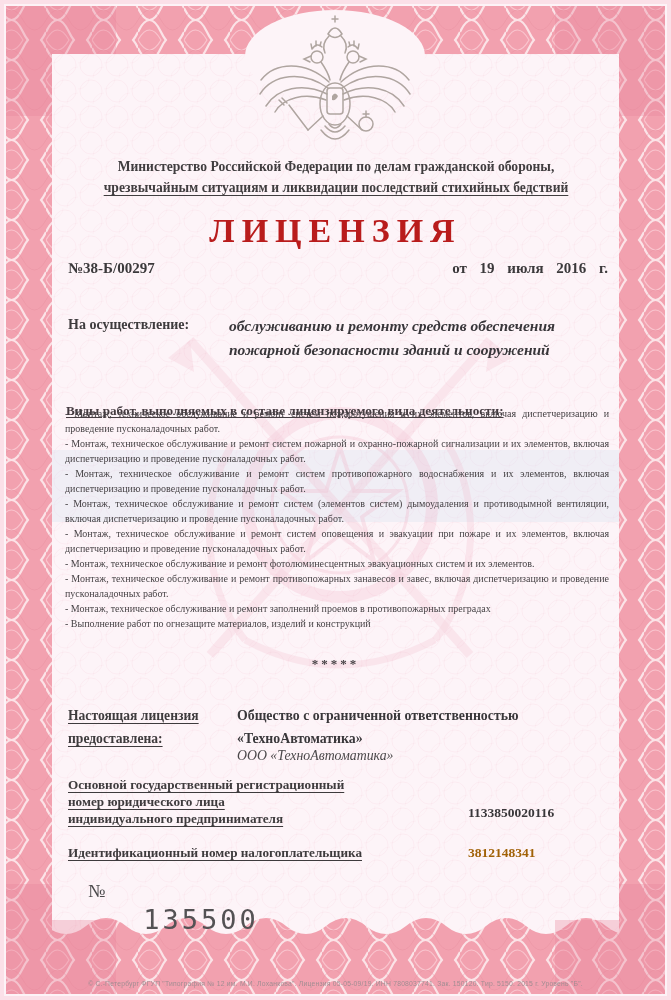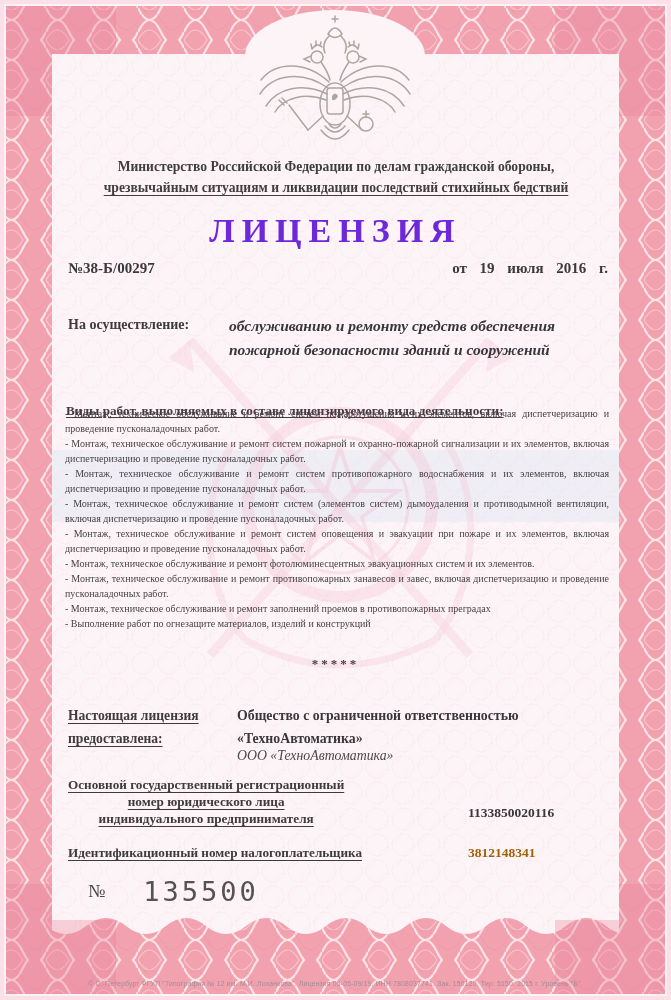--- a/index.html
+++ b/index.html
@@ -24,7 +24,7 @@
 
   .doc-title{
     left:0;top:212px;width:671px;text-align:center;
-    font-size:34px;font-weight:bold;letter-spacing:7px;color:#6d28d9;
+    font-size:34px;font-weight:bold;letter-spacing:7px;color:#b91c1c;
   }
 
   .numline{

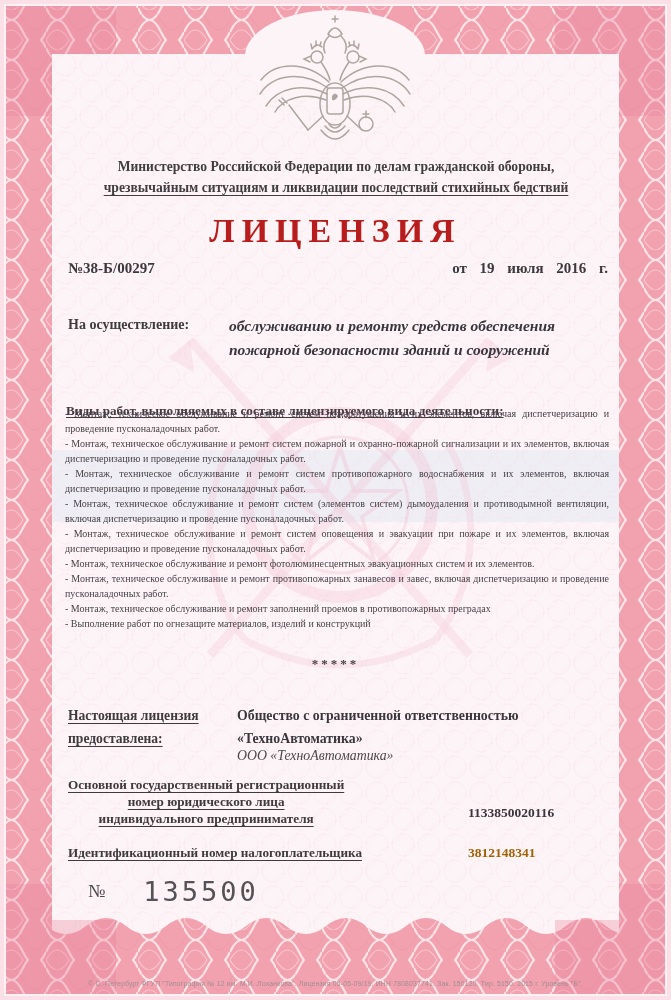--- a/index.html
+++ b/index.html
@@ -58,7 +58,7 @@
   .grantee-name{left:237px;top:704px;width:372px;font-weight:bold;font-size:13.8px;line-height:23px;color:#39373a;}
   .grantee-alt{left:237px;top:748px;font-style:italic;font-size:13.8px;color:#4a4749;}
 
-  .ogrn-label{left:68px;top:776px;font-weight:bold;font-size:13.2px;line-height:17px;text-align:center;}
+  .ogrn-label{left:68px;top:776px;font-weight:bold;font-size:13.2px;line-height:17px;}
   .ogrn-label div{text-decoration:underline;text-underline-offset:3px;}
   .ogrn-value{left:468px;top:805px;font-weight:bold;font-size:13.5px;color:#39373a;}
 

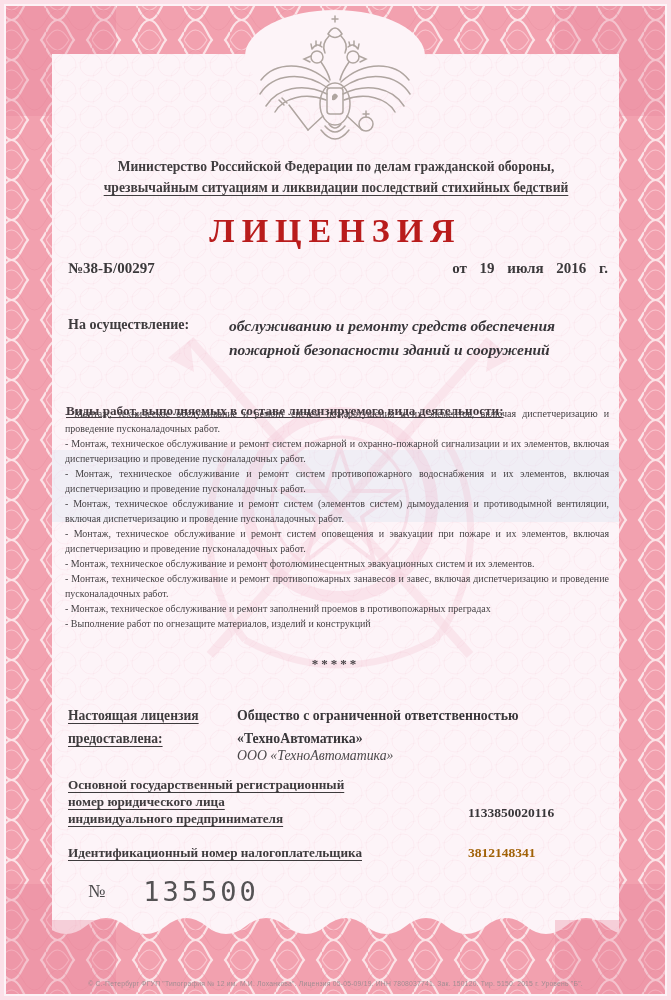--- a/index.html
+++ b/index.html
@@ -69,7 +69,7 @@
   .serial-label{font-size:18px;color:#4a484a;margin-right:38px;margin-top:5px;}
   .serial-value{
     font-family:"DejaVu Sans Mono", monospace;
-    font-size:27px;letter-spacing:3px;color:#54525­4;color:#545254;font-weight:normal;
+    font-size:27px;letter-spacing:3px;color:#54525­4;color:#545254;font-weight:normal;margin-top:28px;
   }
 
   .fineprint{

